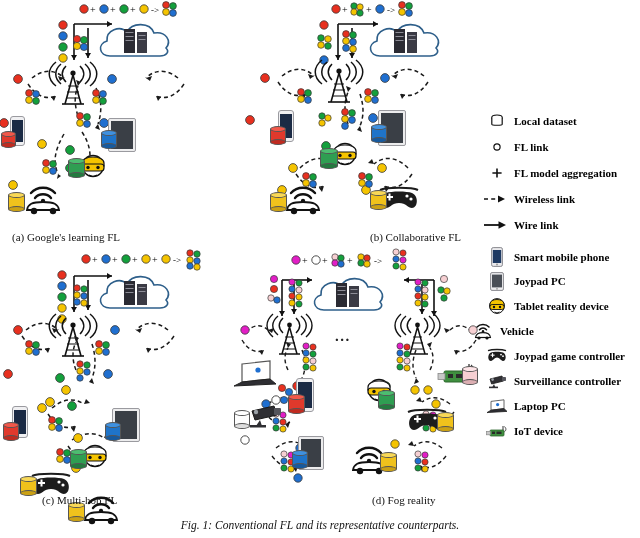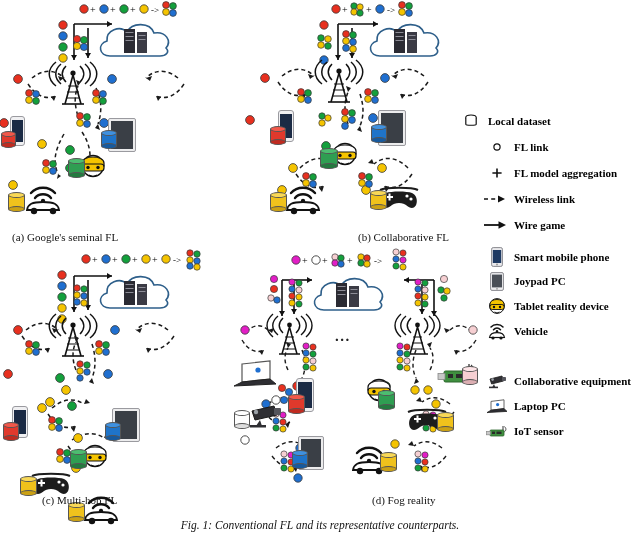--- a/index.html
+++ b/index.html
@@ -982,7 +982,7 @@
     <div class="subcap" style="left:132px;top:244px;">(d) Fog reality</div>
   </div>
 
-  <div class="legend-row" style="left:461px;top:113px;">
+  <div class="legend-row" style="left:487px;top:113px;">
     <span class="legend-ico">
       <svg width="14" height="14" viewBox="0 0 14 14">
         <ellipse cx="7" cy="3.4" rx="5.2" ry="2.4" fill="#fff" stroke="#111" stroke-width="1.2"></ellipse>

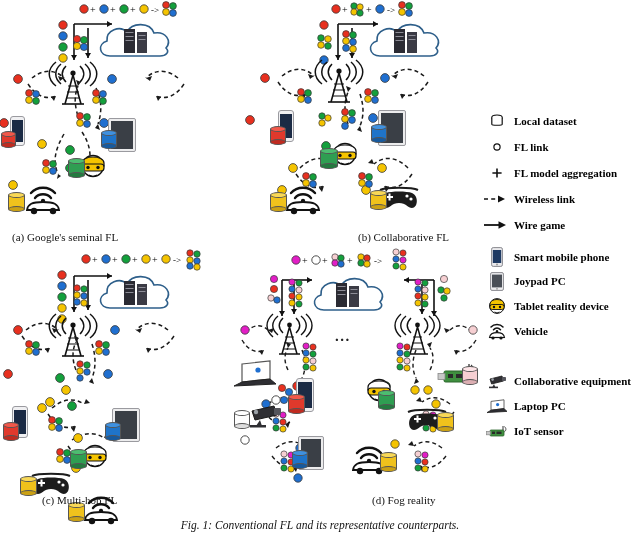--- a/index.html
+++ b/index.html
@@ -1027,7 +1027,7 @@
         <path d="M23 6 l-7.5 -3.8 v7.6 z" fill="#111"></path>
       </svg>
     </span>
-    <span>Wire game</span>
+    <span>Wire link</span>
   </div>
 
   <div class="legend-row" style="left:487px;top:249px;font-family:Liberation Serif, serif;">

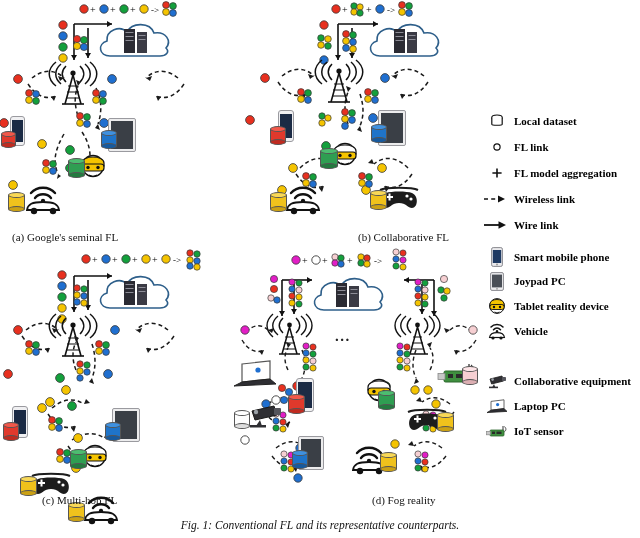--- a/index.html
+++ b/index.html
@@ -220,7 +220,7 @@
       <div class="top" style="background:#f8d857;"></div>
     </div>
 
-    <div class="subcap" style="left:12px;top:231px;">(a) Google's seminal FL</div>
+    <div class="subcap" style="left:12px;top:231px;">(a) Google's learning FL</div>
   </div>
 
   <div class="abs" style="left:240px;top:0;width:240px;height:240px;">

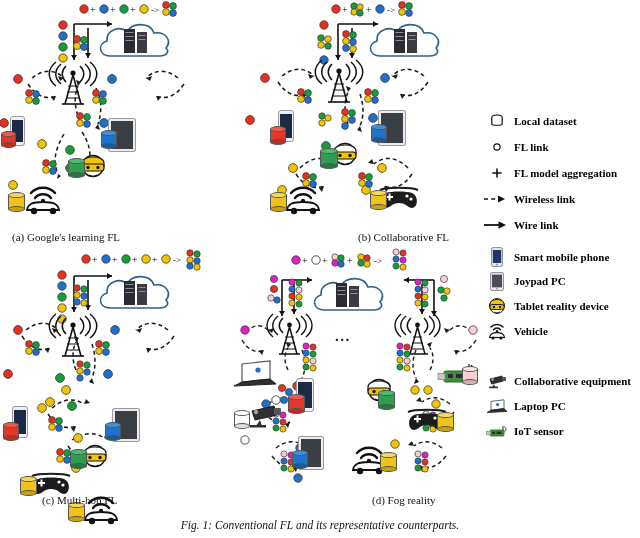--- a/index.html
+++ b/index.html
@@ -433,7 +433,7 @@
       <div class="top" style="background:#f8d857;"></div>
     </div>
 
-    <div class="subcap" style="left:118px;top:231px;">(b) Collaborative FL</div>
+    <div class="subcap" style="left:130px;top:231px;">(b) Collaborative FL</div>
   </div>
 
   <div class="abs" style="left:0;top:250px;width:240px;height:255px;">

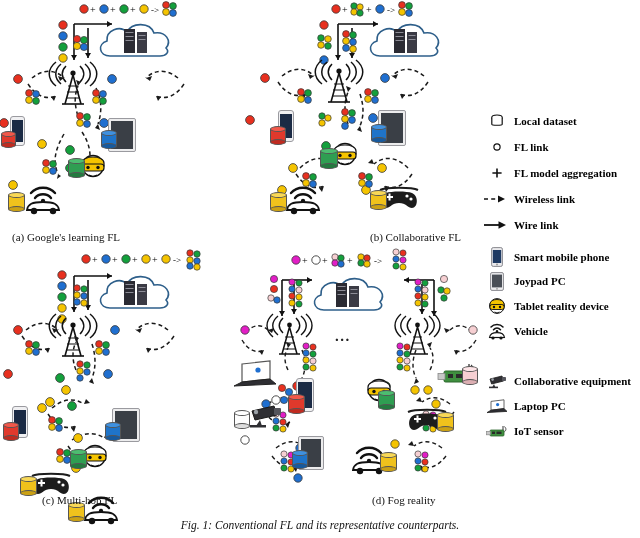--- a/index.html
+++ b/index.html
@@ -1066,7 +1066,7 @@
     <span>Tablet reality device</span>
   </div>
 
-  <div class="legend-row" style="left:487px;top:323px;">
+  <div class="legend-row" style="left:473px;top:323px;">
     <span class="legend-ico">
       <svg width="20" height="18" viewBox="0 0 20 18">
         <g stroke="#111" fill="none" stroke-width="1.5" stroke-linecap="round">

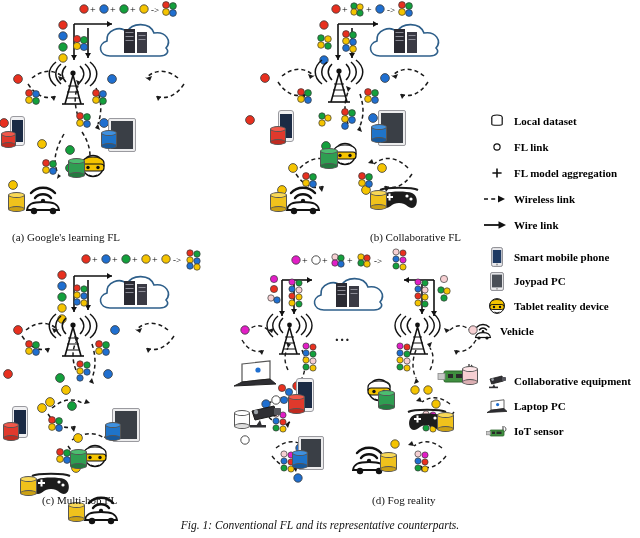--- a/index.html
+++ b/index.html
@@ -1083,6 +1083,21 @@
     <span>Vehicle</span>
   </div>
 
+  <div class="legend-row" style="left:487px;top:348px;">
+    <span class="legend-ico">
+      <svg width="20" height="14" viewBox="0 0 20 14">
+        <path d="M4 12 C0.6 12 0.2 5 4 3.4 C6.4 2.4 13.6 2.4 16 3.4
+                 C19.8 5 19.4 12 16 12 C13.8 12 12.6 8.6 10 8.6
+                 C7.4 8.6 6.2 12 4 12 Z" fill="#1c1c1c"></path>
+        <rect x="3.6" y="5.6" width="4" height="1.1" fill="#fff"></rect>
+        <rect x="5" y="4.2" width="1.1" height="4" fill="#fff"></rect>
+        <circle cx="14" cy="5.6" r="0.9" fill="#fff"></circle>
+        <circle cx="16" cy="7.2" r="0.9" fill="#fff"></circle>
+        <path d="M1 1.6 C5 0.2 15 0.2 19 1.6" stroke="#1c1c1c" stroke-width="1.4" fill="none"></path>
+      </svg>
+    </span>
+    <span>Joypad game controller</span>
+  </div>
 
   <div class="legend-row" style="left:487px;top:373px;">
     <span class="legend-ico">

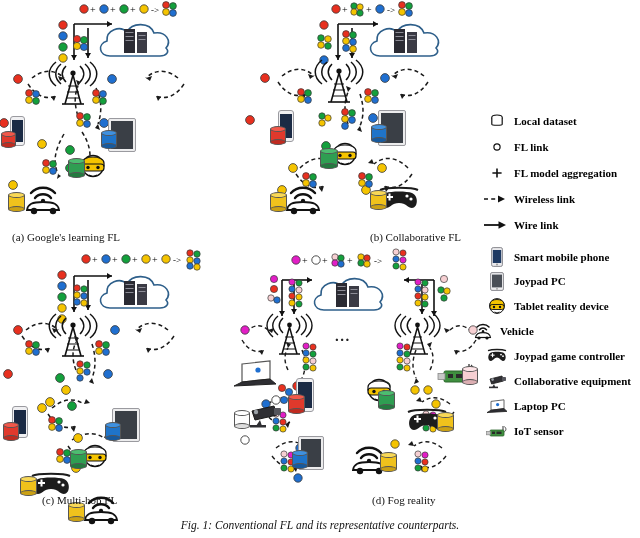--- a/index.html
+++ b/index.html
@@ -1109,7 +1109,7 @@
         <circle cx="5.6" cy="5.6" r="1.3" fill="#9aa0a6"></circle>
       </svg>
     </span>
-    <span>Collaborative equipment</span>
+    <span>Surveillance controller</span>
   </div>
 
   <div class="legend-row" style="left:487px;top:398px;">

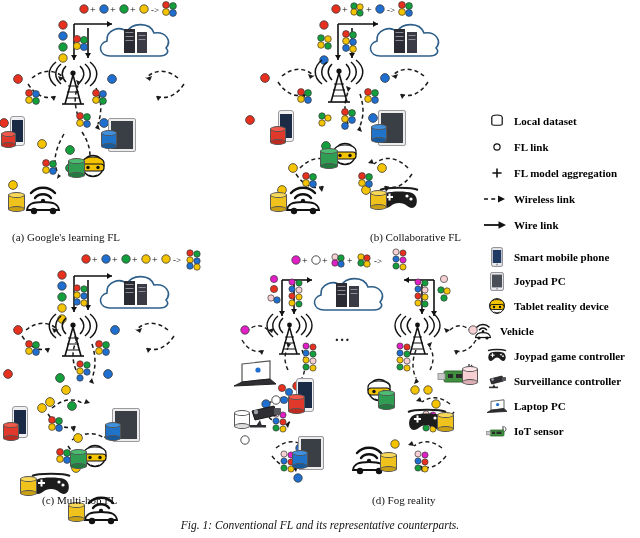--- a/index.html
+++ b/index.html
@@ -1134,7 +1134,7 @@
         <path d="M18.4 2.6 C20.4 4 20.4 6.4 18.4 7.8" stroke="#333" stroke-width="0.9" fill="none"></path>
       </svg>
     </span>
-    <span>IoT sensor</span>
+    <span>IoT device</span>
   </div>
 
   <div class="figcap" style="top:519px;font-style:italic;">Fig. 1: Conventional FL and its representative counterparts.</div>

